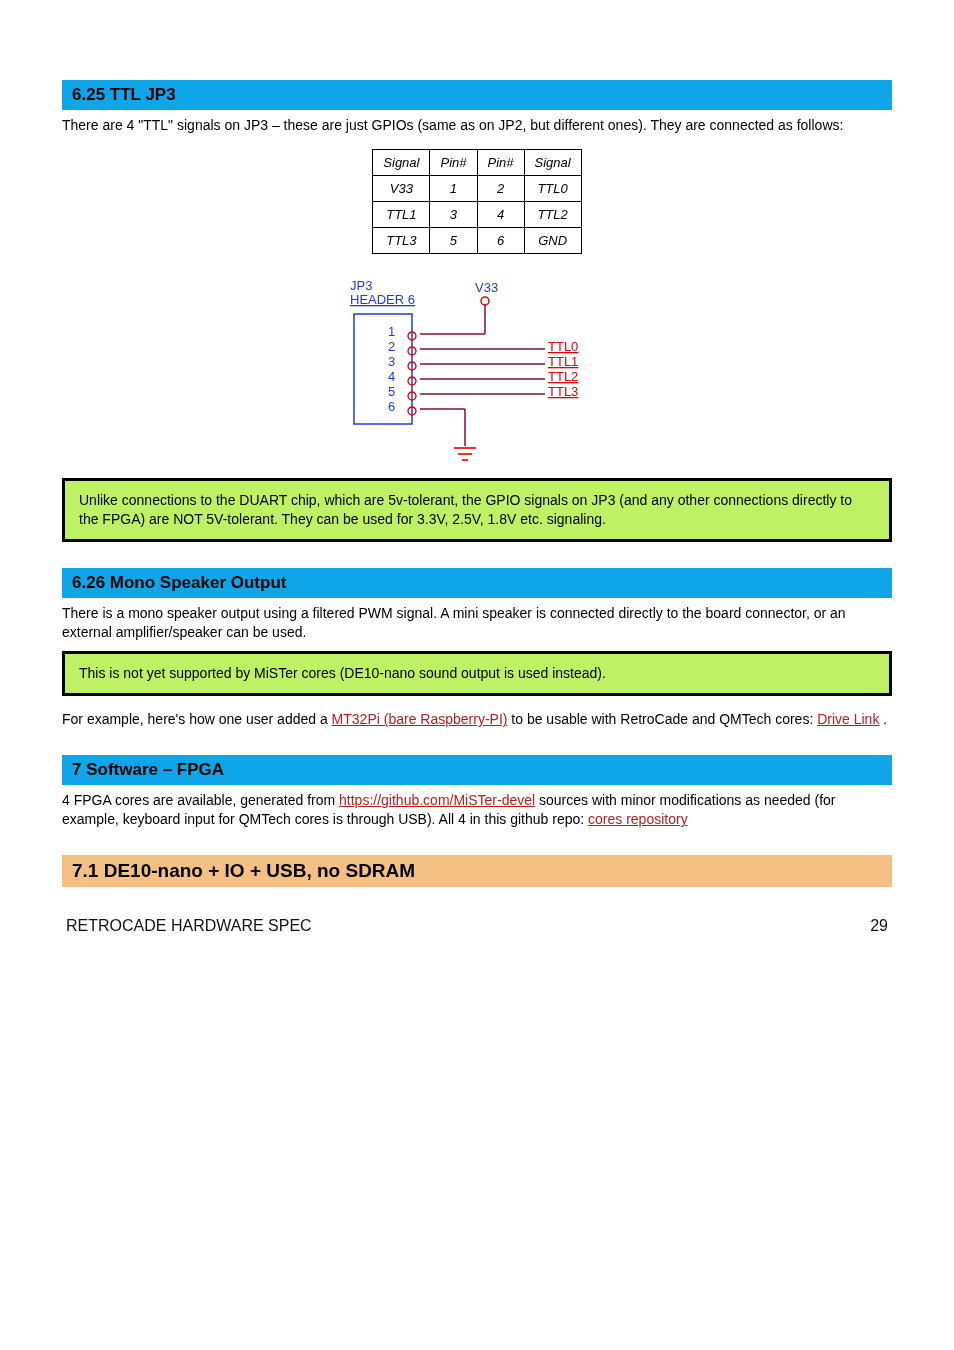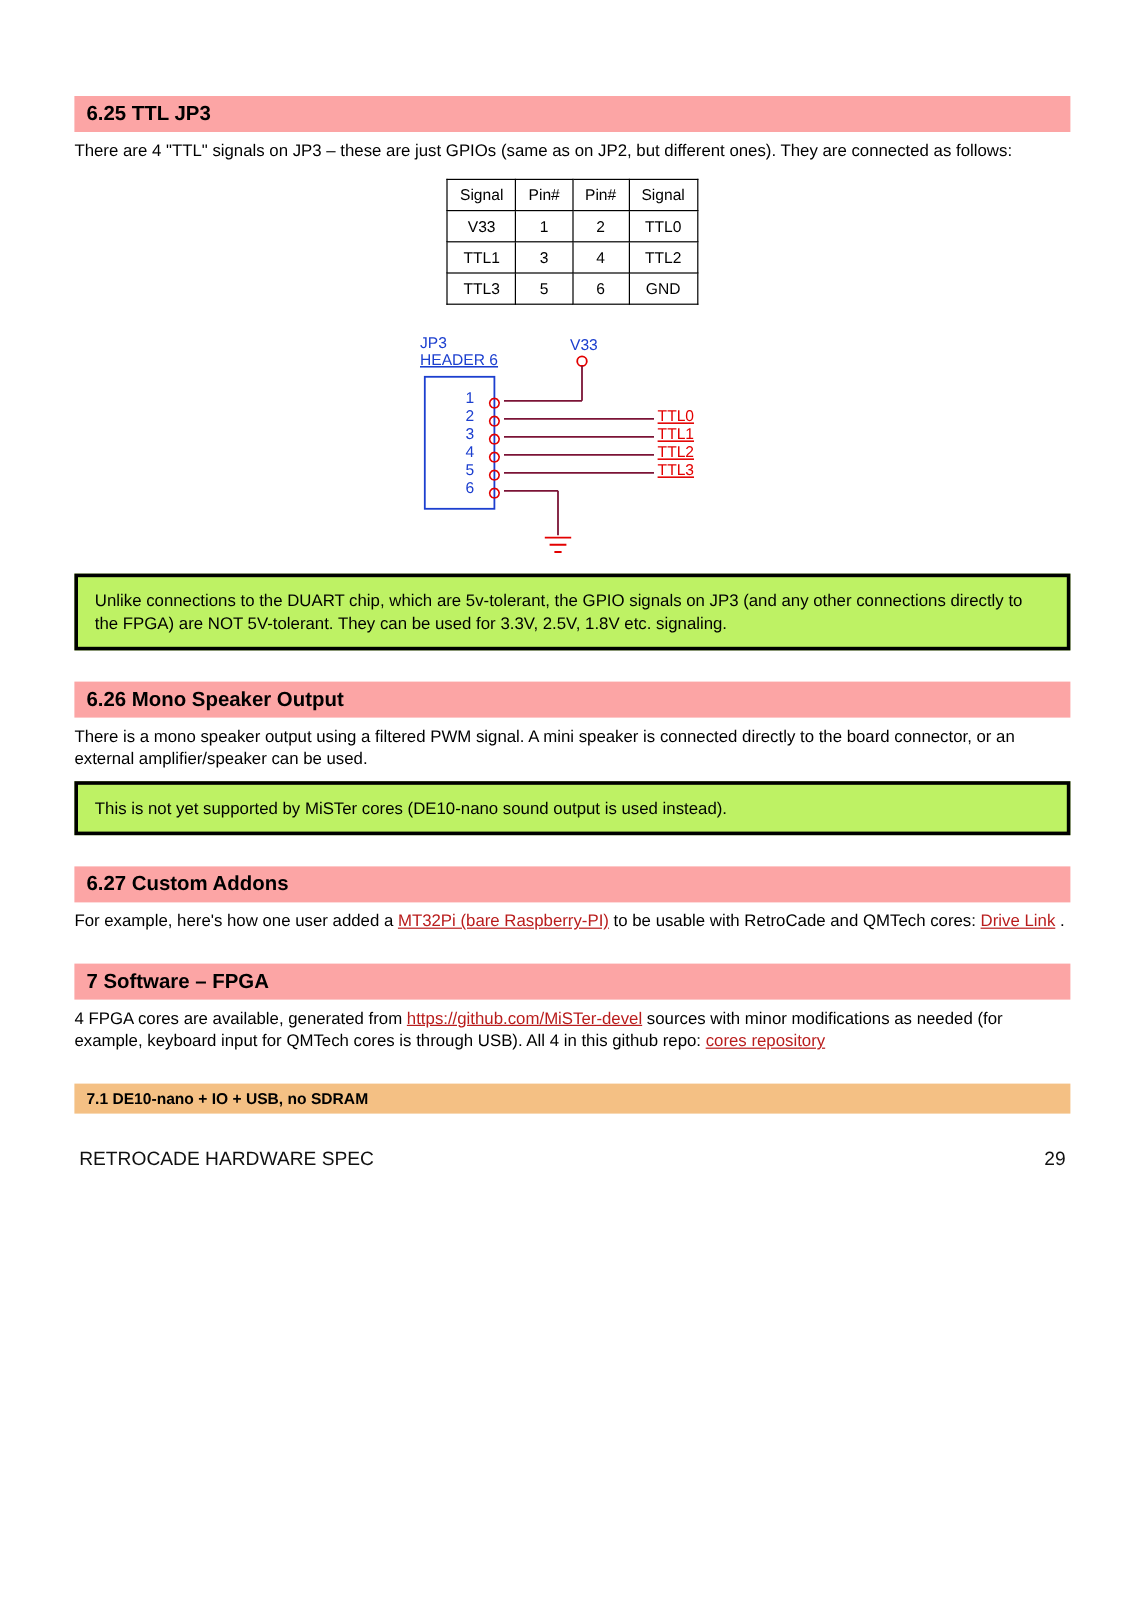--- a/index.html
+++ b/index.html
@@ -15,7 +15,7 @@
     padding: 54px 62px 30px 62px;
   }
   .heading-bar {
-    background: #fca5a5;
+    background: #0ea5e9;
     font-weight: bold;
     font-size: 17px;
     padding: 5px 10px;

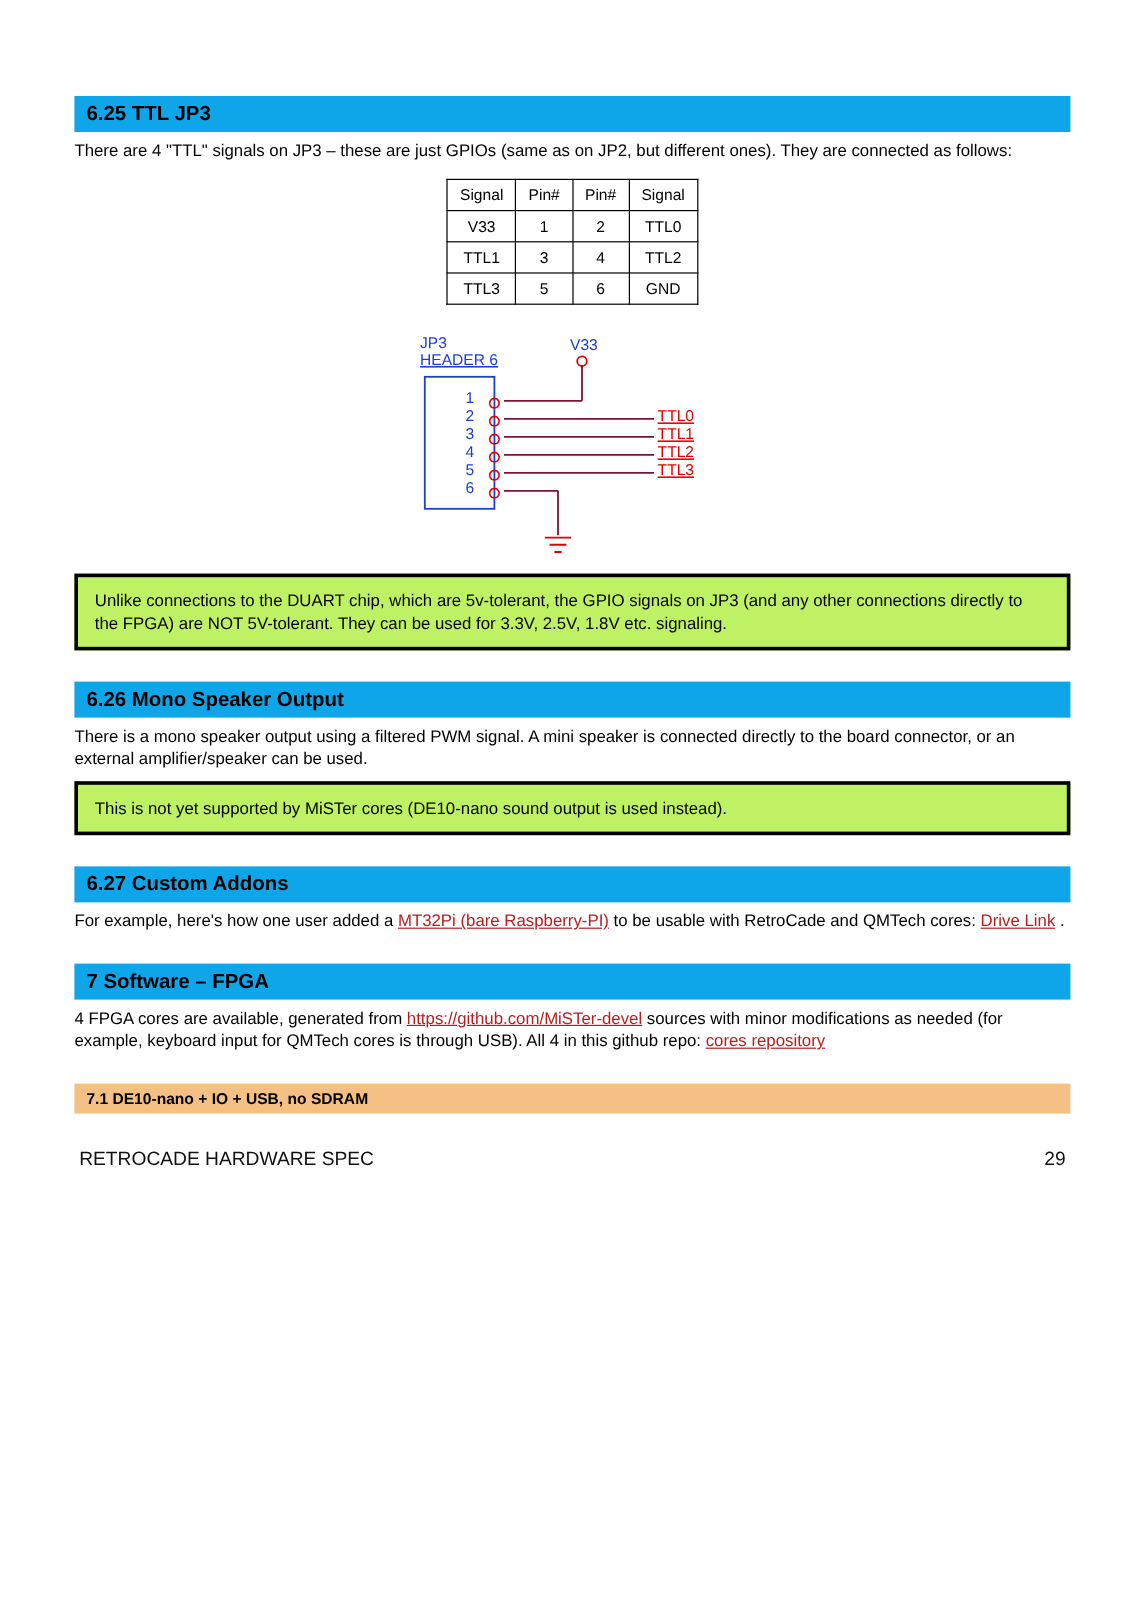--- a/index.html
+++ b/index.html
@@ -35,6 +35,7 @@
     border-collapse: collapse;
     margin: 14px auto 4px auto;
     font-size: 13px;
+    font-style: italic;
   }
   table.pin td, table.pin th {
     border: 1px solid #000;

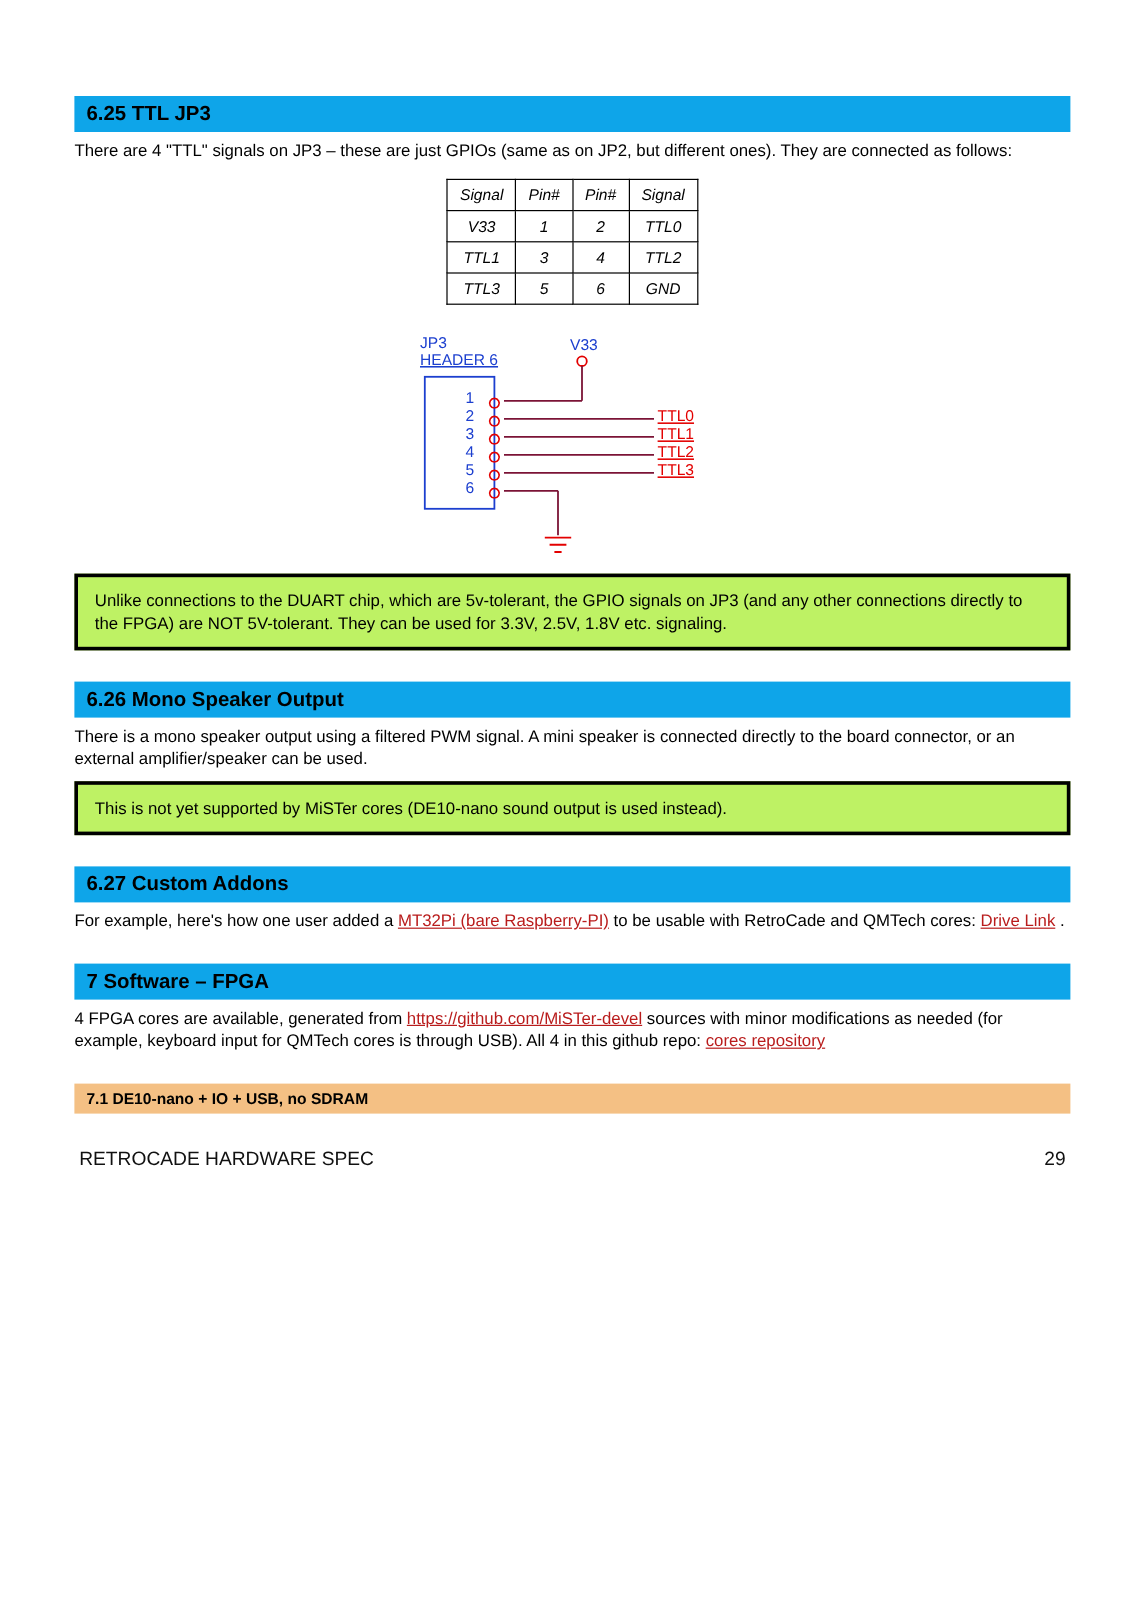--- a/index.html
+++ b/index.html
@@ -170,7 +170,6 @@
   <p>There is a mono speaker output using a filtered PWM signal. A mini speaker is connected directly to the board connector, or an external amplifier/speaker can be used.</p>
   <div class="warn-box">This is not yet supported by MiSTer cores (DE10-nano sound output is used instead).</div>
 
-  <div class="heading-bar">6.27 Custom Addons</div>
   <p>
     <span>For example, here's how one user added a </span>
     <a class="link" href="#">MT32Pi (bare Raspberry-PI)</a>

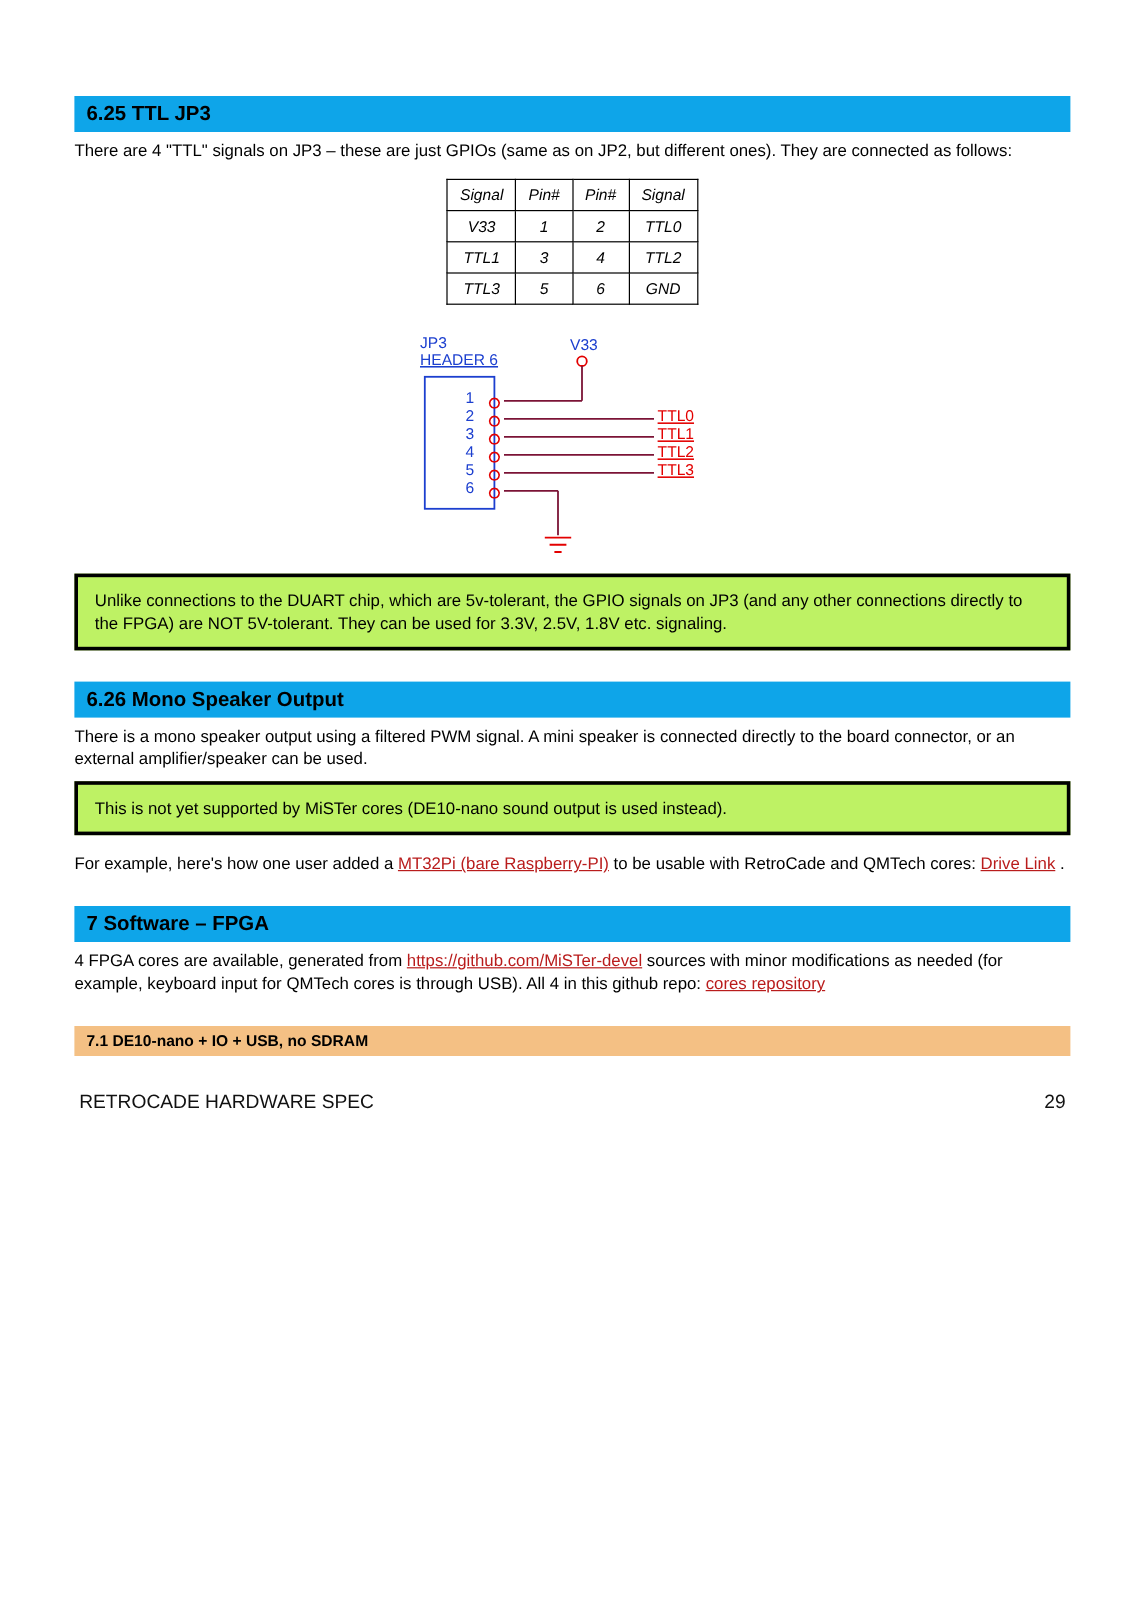--- a/index.html
+++ b/index.html
@@ -25,7 +25,7 @@
   .heading-bar-orange {
     background: #f4c084;
     font-weight: bold;
-    font-size: 13px;
+    font-size: 19px;
     padding: 5px 10px;
     margin-top: 26px;
     margin-bottom: 6px;

